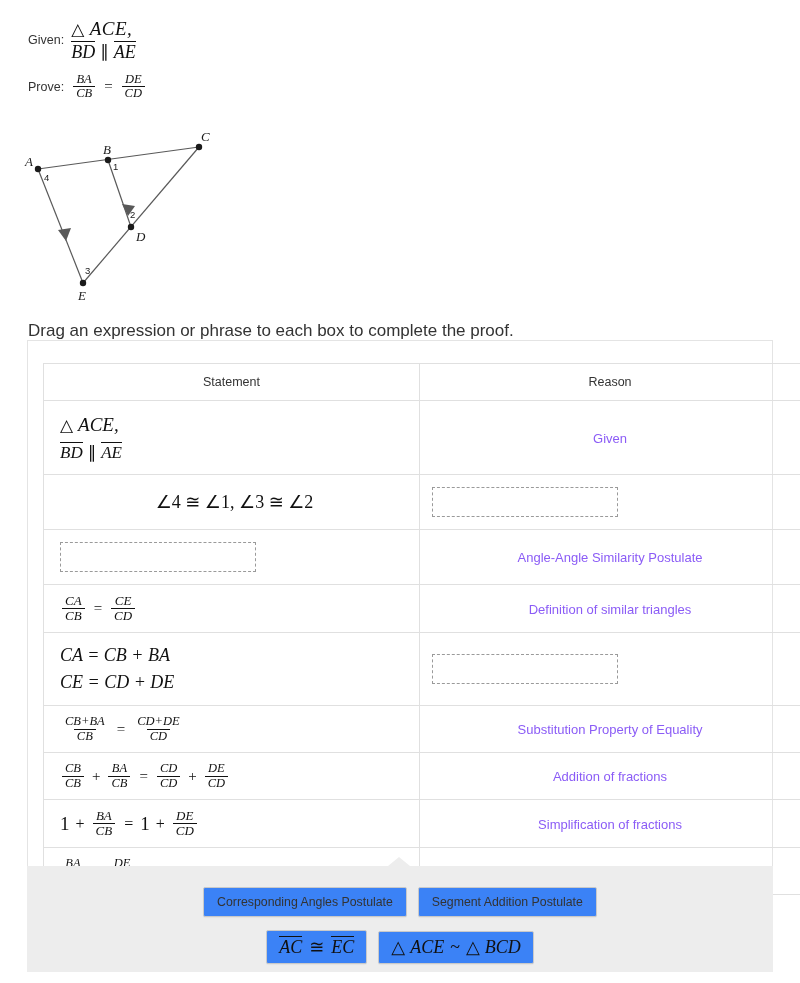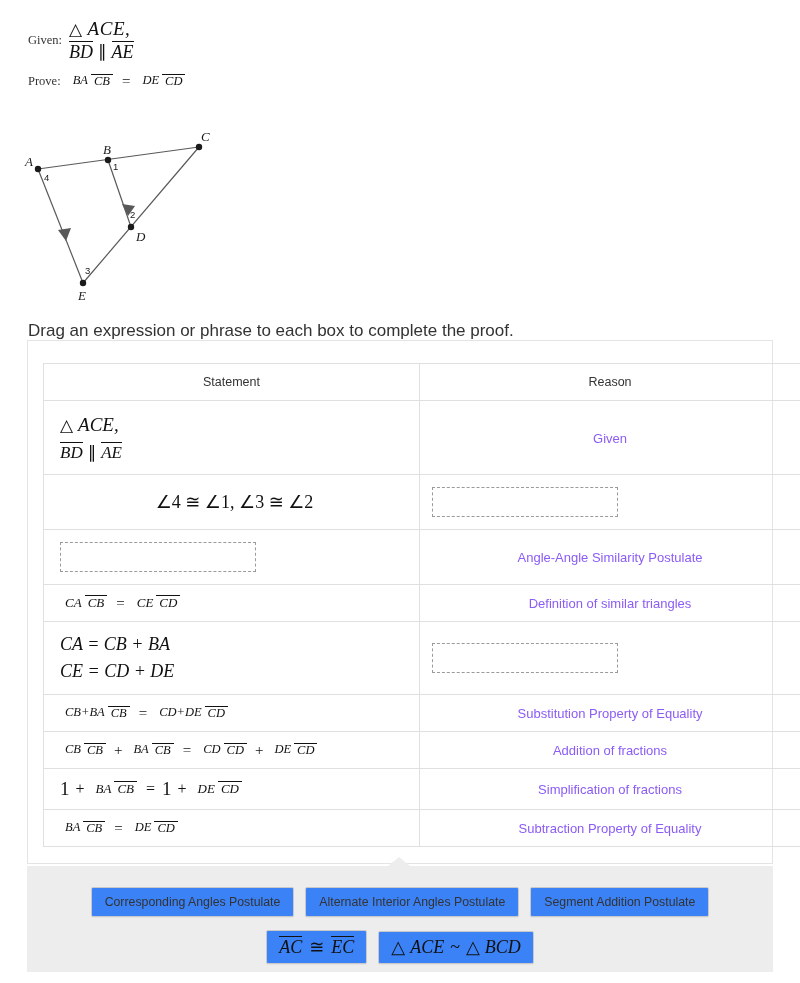--- a/index.html
+++ b/index.html
@@ -32,7 +32,7 @@
     font-size: 12.5px;
     color: #333;
     margin-right: 7px;
-    font-family: Liberation Serif, serif;
+    font-family: Liberation Sans, sans-serif;
   }
   .gp-label.prove { align-self: center; }
   .math {

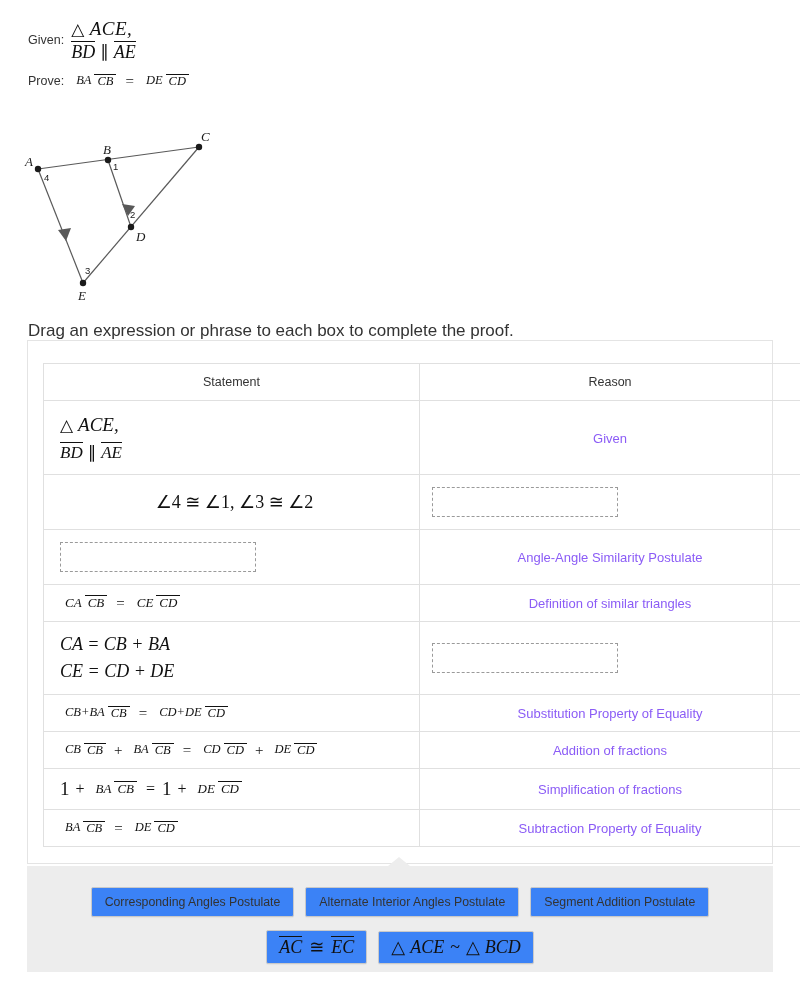--- a/index.html
+++ b/index.html
@@ -78,6 +78,7 @@
   
   .frac {
     display: inline-flex;
+    flex-direction: column;
     align-items: center;
     vertical-align: middle;
     font-style: italic;

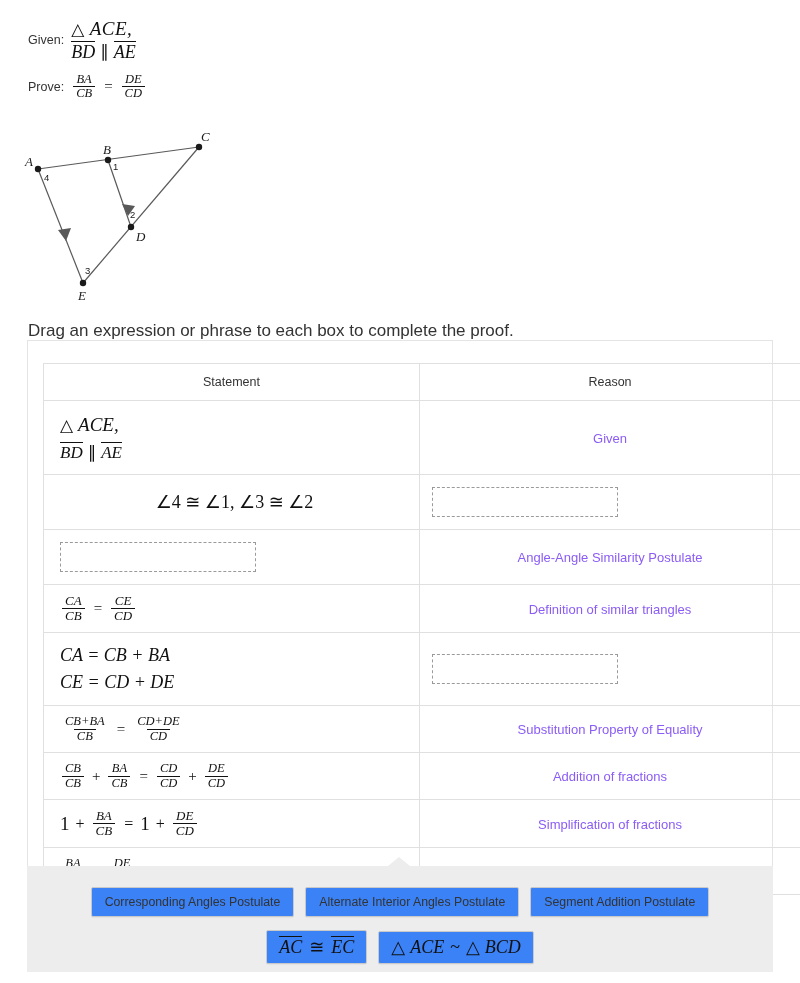--- a/index.html
+++ b/index.html
@@ -473,7 +473,6 @@
   <div class="notch"></div>
   <div class="tray-row r1">
     <div class="tile">Corresponding Angles Postulate</div>
-    <div class="tile">Alternate Interior Angles Postulate</div>
     <div class="tile">Segment Addition Postulate</div>
   </div>
   <div class="tray-row r2">

